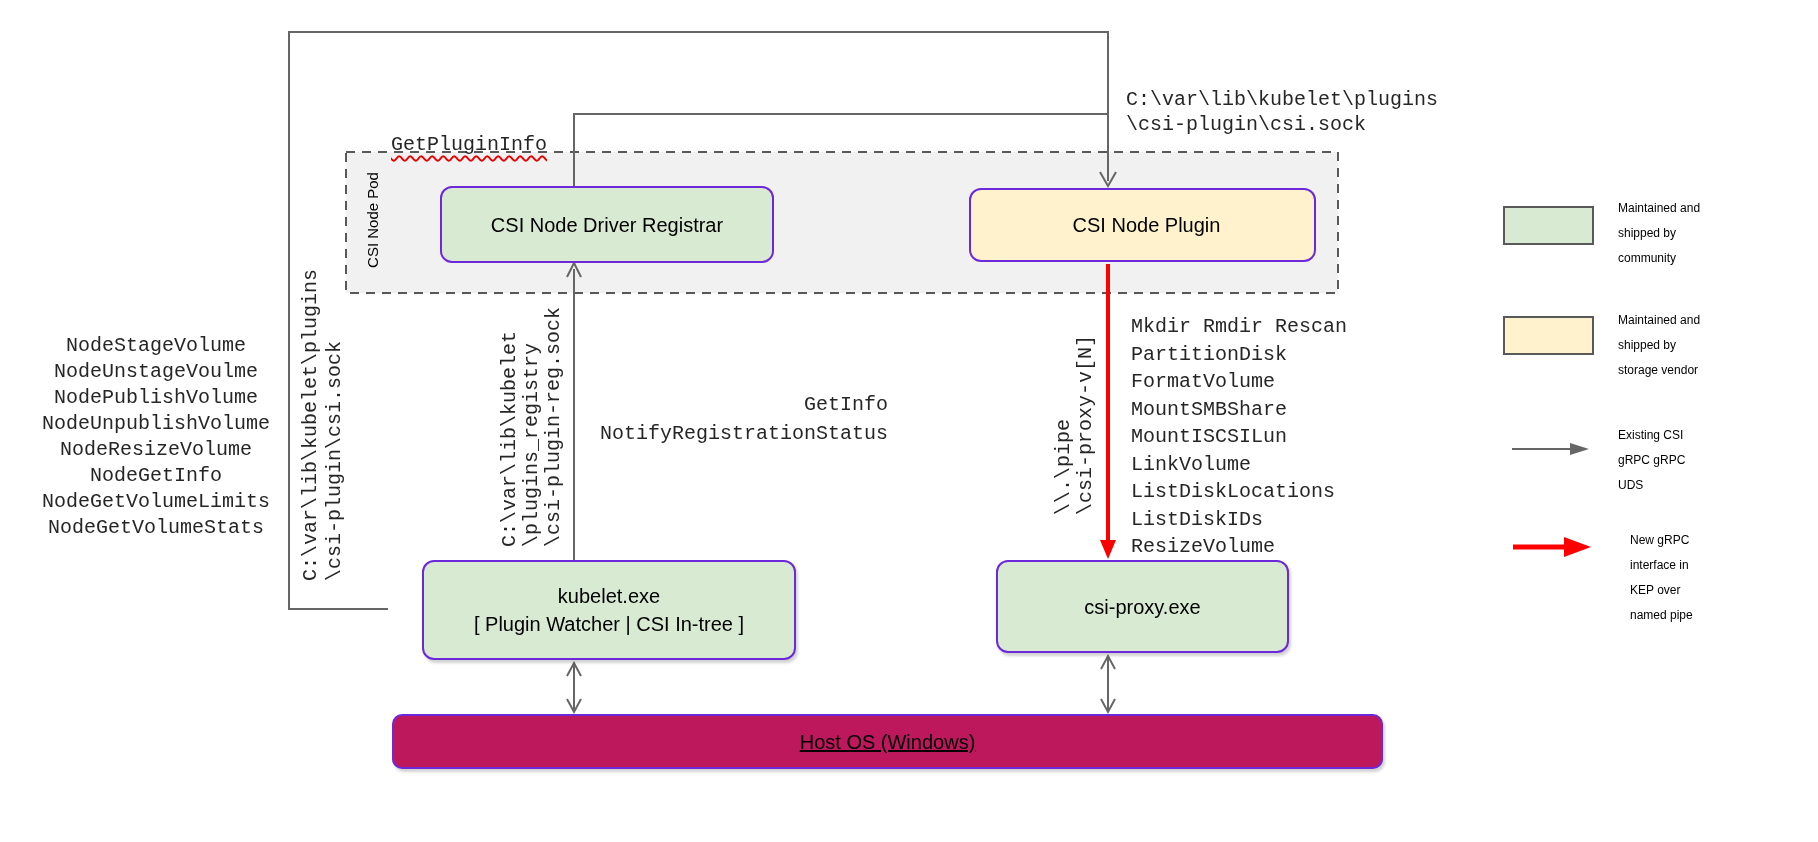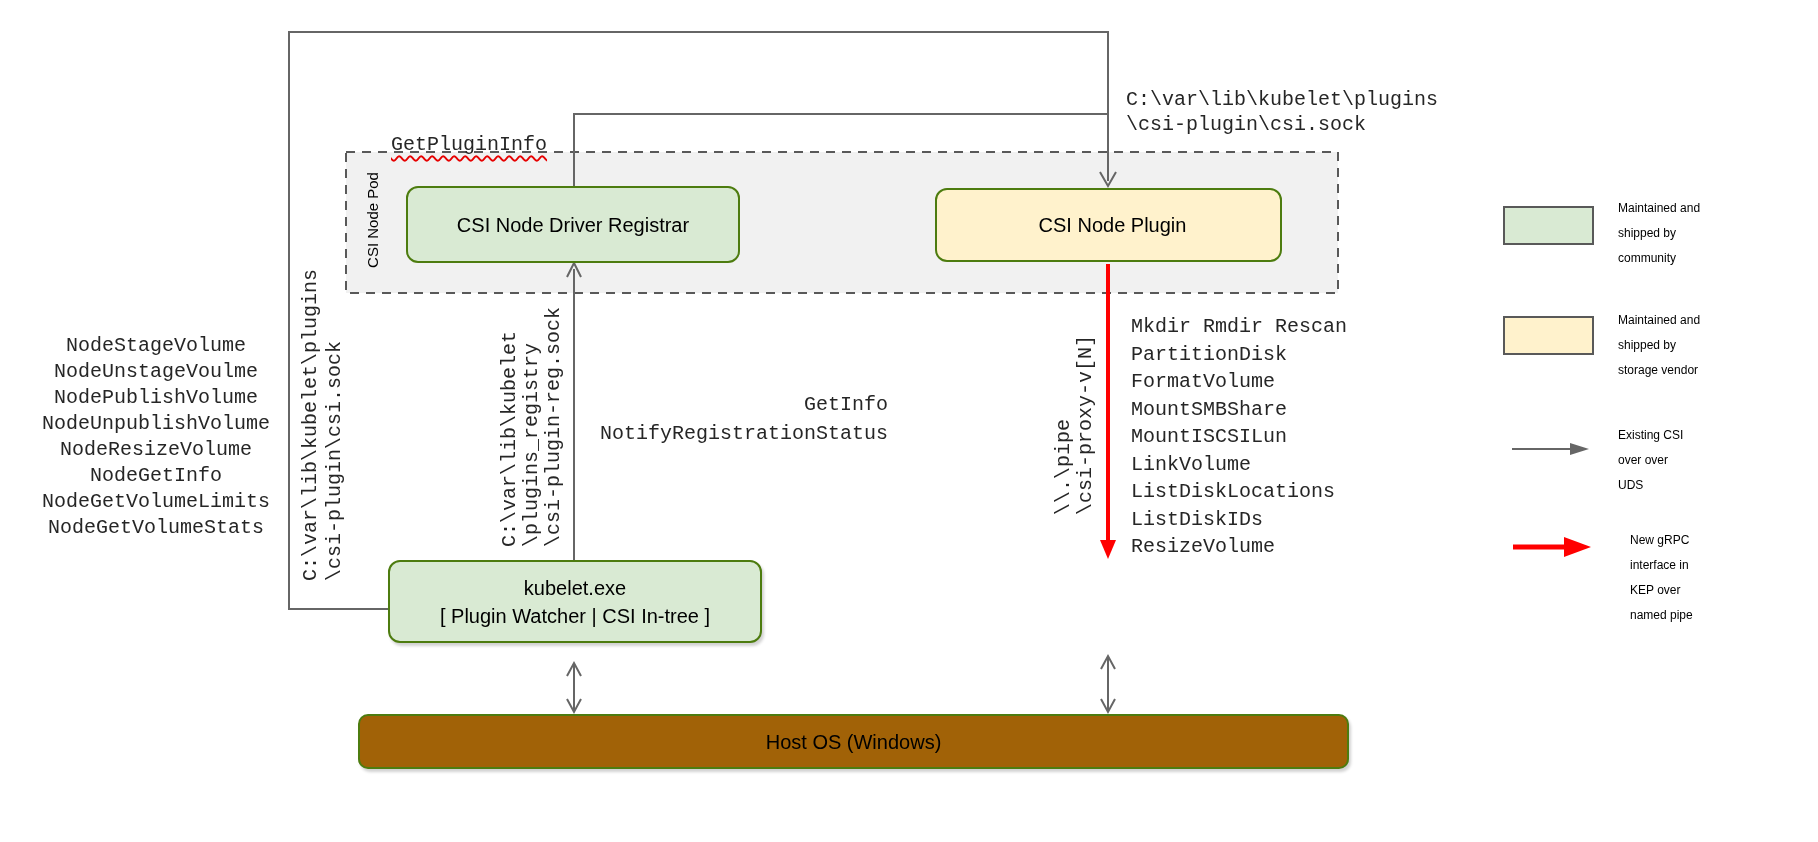--- a/index.html
+++ b/index.html
@@ -9,9 +9,9 @@
   }
   #lines{position:absolute;left:0;top:0;z-index:1;}
   .box{
-    position:absolute;z-index:2;border:2px solid #4d7c0f;border-radius:12px;
+    position:absolute;z-index:2;border:2px solid #6d28d9;border-radius:12px;
     display:flex;align-items:center;justify-content:center;text-align:center;
-    font-size:20px;line-height:28px;color:#000;white-space:pre-line;box-sizing:border-box;
+    font-size:20px;line-height:28px;color:#000;white-space:pre-line;box-sizing:border-box;margin-left:34px;
   }
   .green{background:#d9ead3;}
   .yellow{background:#fff2cc;padding-left:8px;}

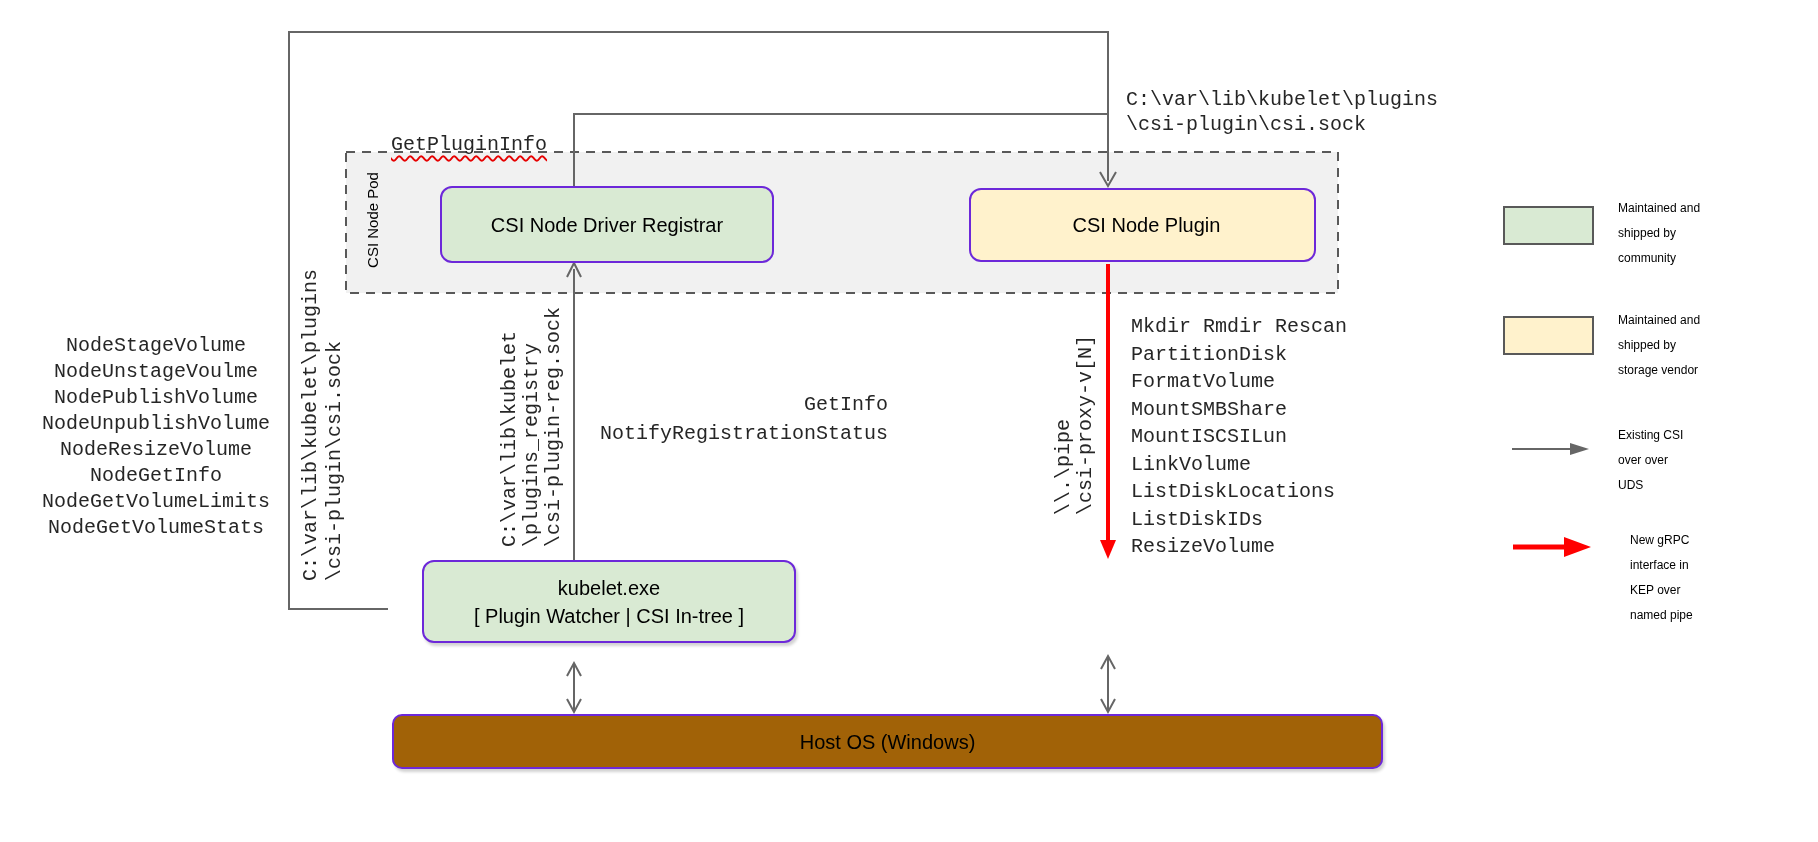--- a/index.html
+++ b/index.html
@@ -135,7 +135,7 @@
 storage vendor</div>
 
     <div class="legend-text" style="left:1618px;top:423px;">Existing CSI
-over over
+gRPC gRPC
 UDS</div>
 
     <div class="legend-text" style="left:1618px;top:528px;margin-left:12px;">New gRPC

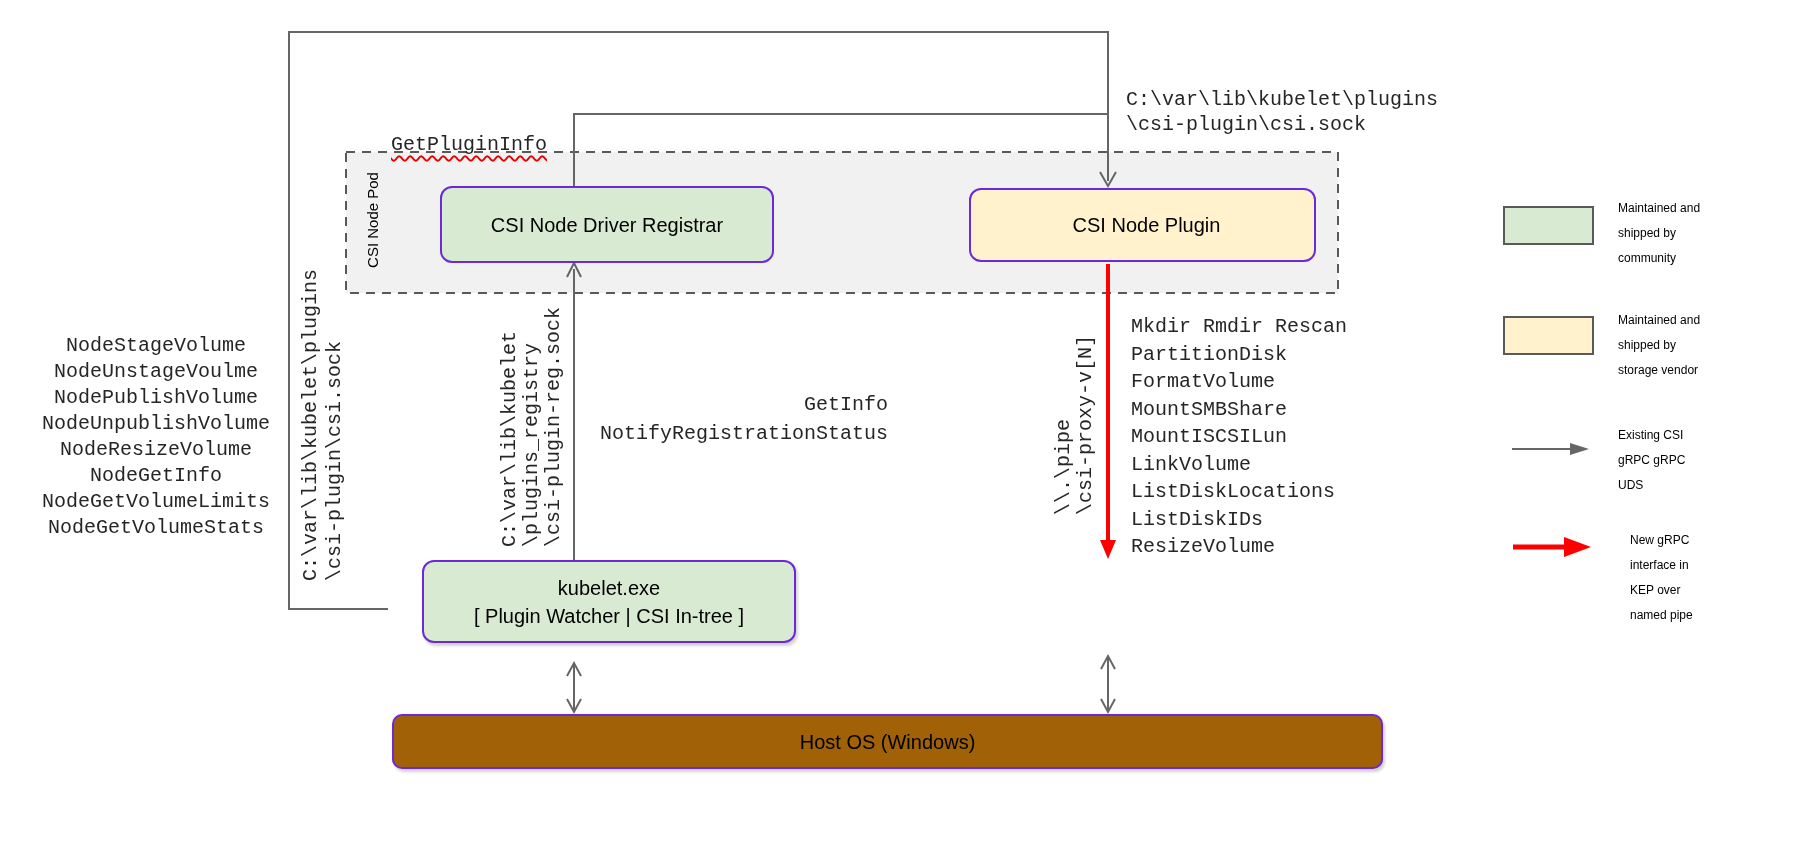--- a/index.html
+++ b/index.html
@@ -74,7 +74,7 @@
     <span>CSI Node Plugin</span>
   </div>
 
-  <div class="box green shadow" style="left:388px;top:560px;width:374px;height:83px;">
+  <div class="box green shadow" style="left:388px;top:560px;width:374px;height:100px;">
     <span>kubelet.exe
 [ Plugin Watcher | CSI In-tree ]</span>
   </div>

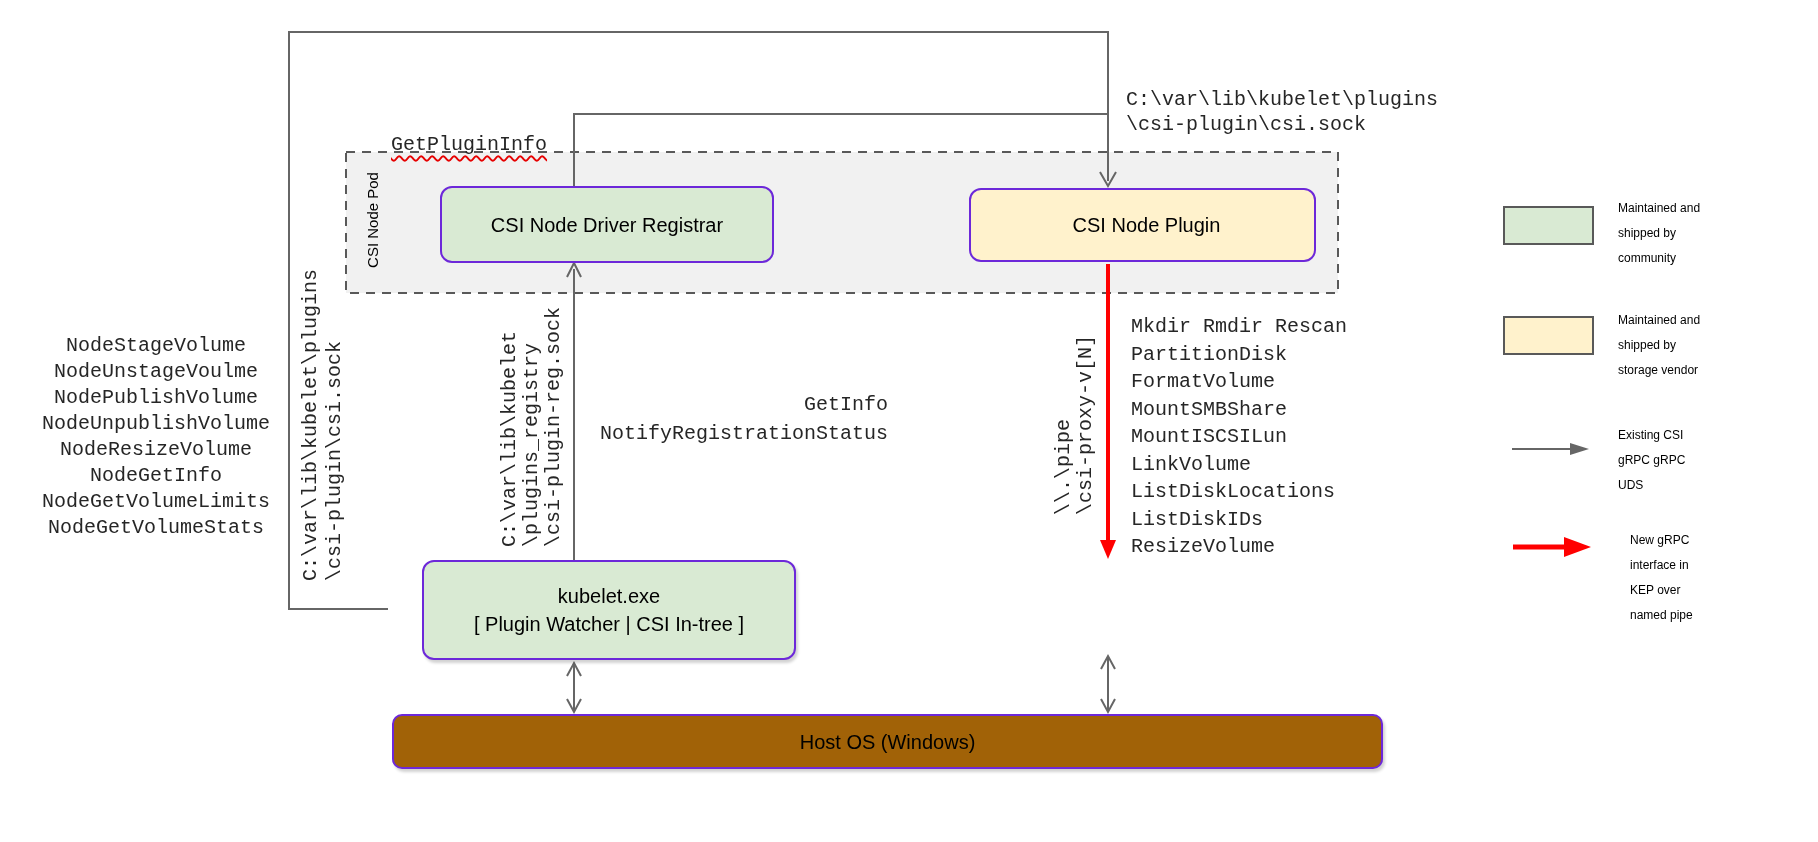--- a/index.html
+++ b/index.html
@@ -79,6 +79,9 @@
 [ Plugin Watcher | CSI In-tree ]</span>
   </div>
 
+  <div class="box green shadow" style="left:962px;top:560px;width:293px;height:93px;">
+    <span>csi-proxy.exe</span>
+  </div>
 
   <div class="box blue shadow" style="left:358px;top:714px;width:991px;height:55px;border-radius:10px;">
     <span>Host OS (Windows)</span>

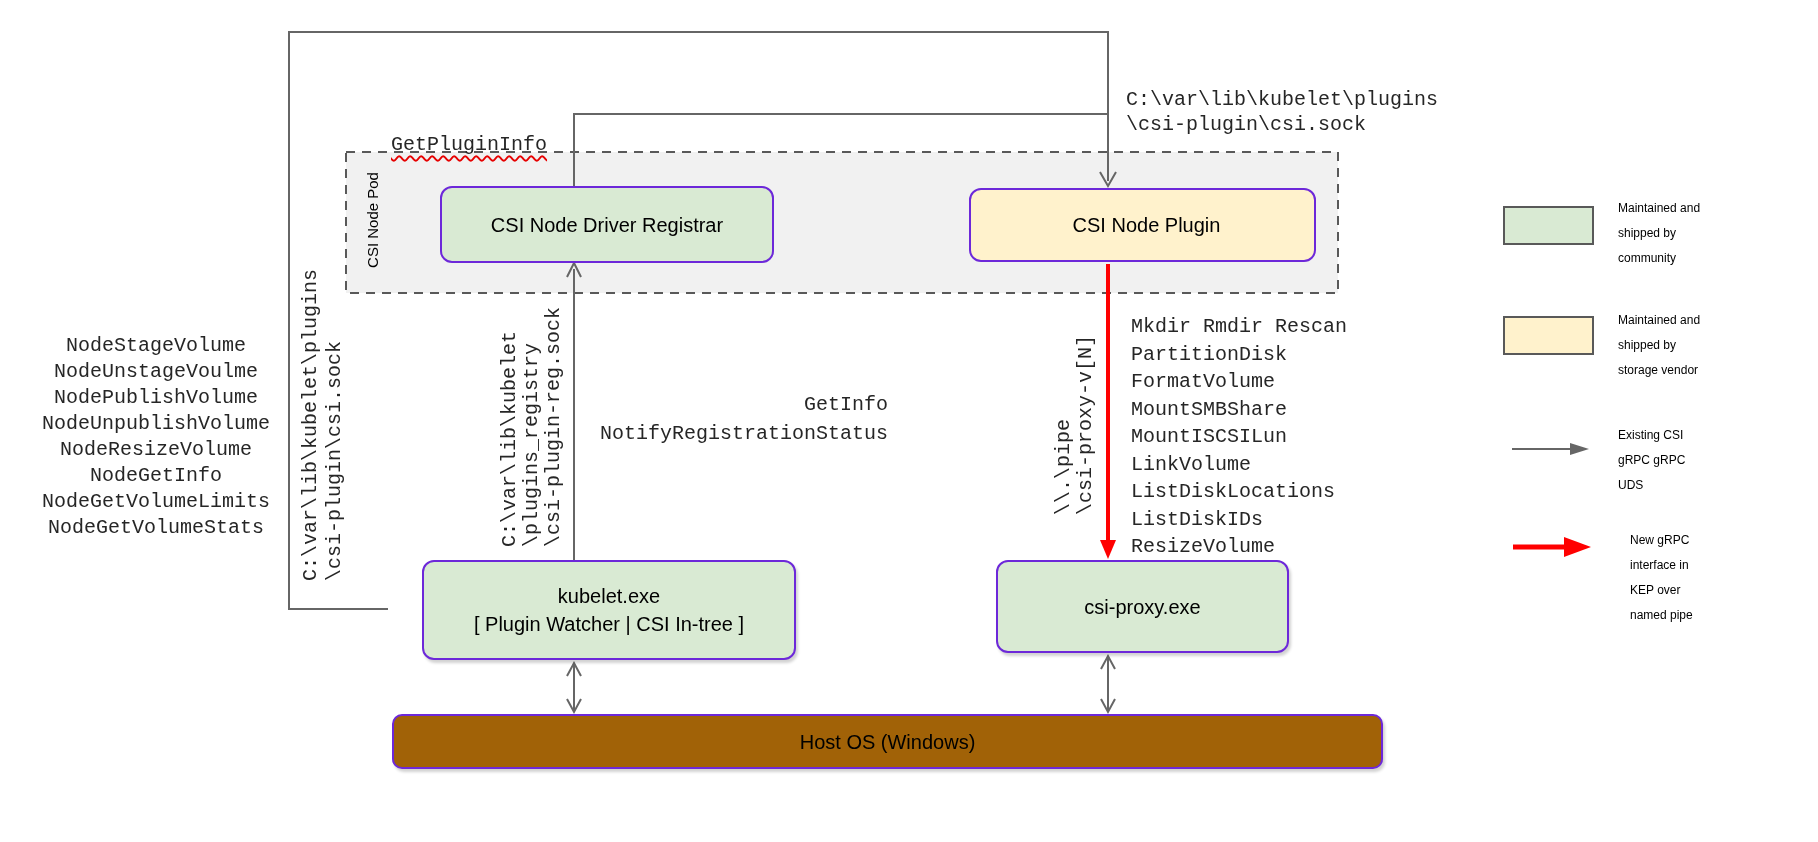--- a/index.html
+++ b/index.html
@@ -15,7 +15,7 @@
   }
   .green{background:#d9ead3;}
   .yellow{background:#fff2cc;padding-left:8px;}
-  .blue{background:#a16207;}
+  .blue{background:#be185d;text-decoration:underline;}
   .shadow{box-shadow:2px 3px 3px rgba(0,0,0,0.18);}
   .mono{
     position:absolute;z-index:3;font-family:"Liberation Mono",monospace;

